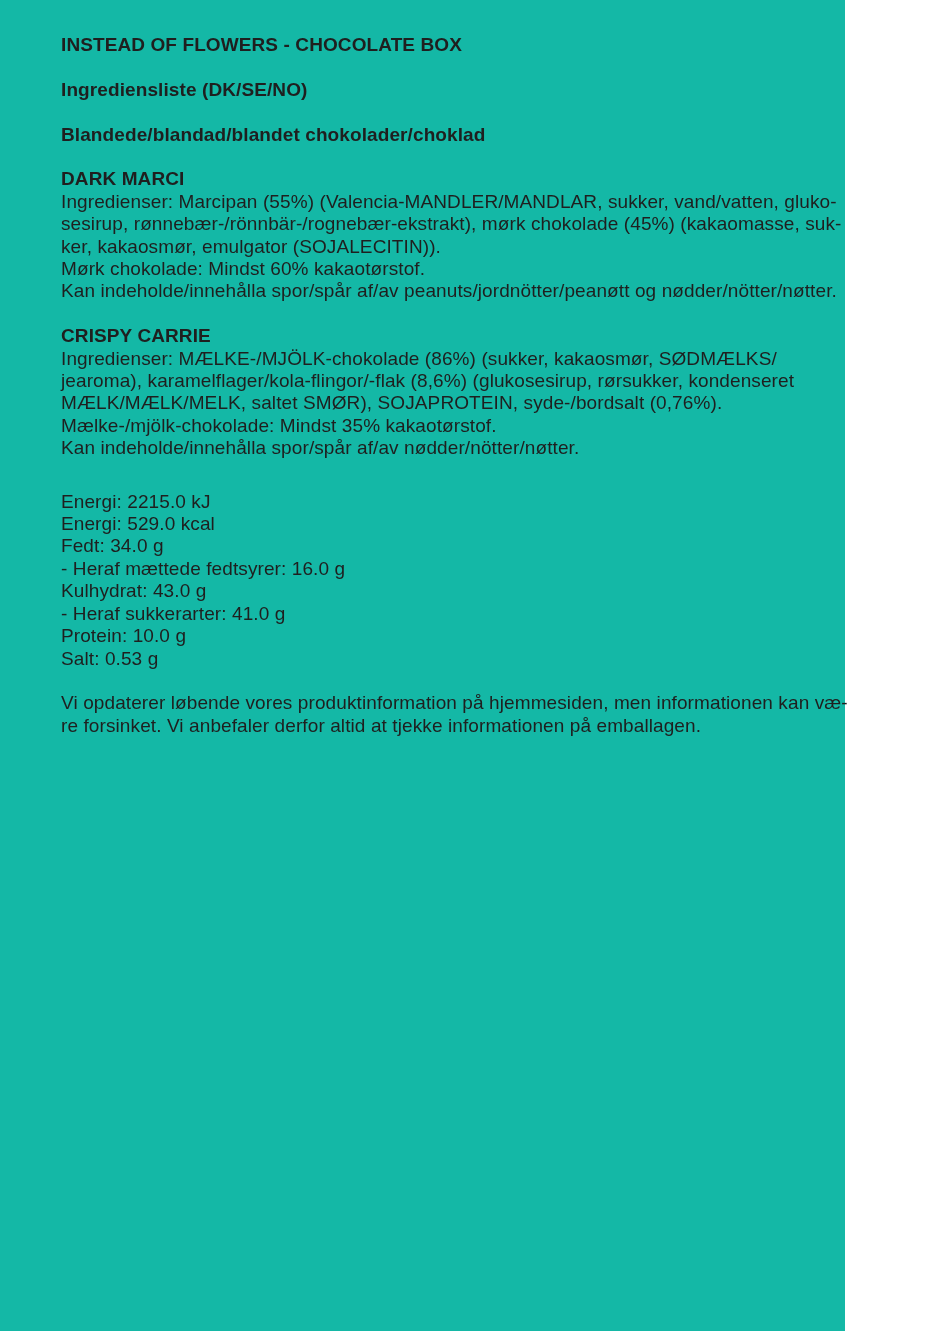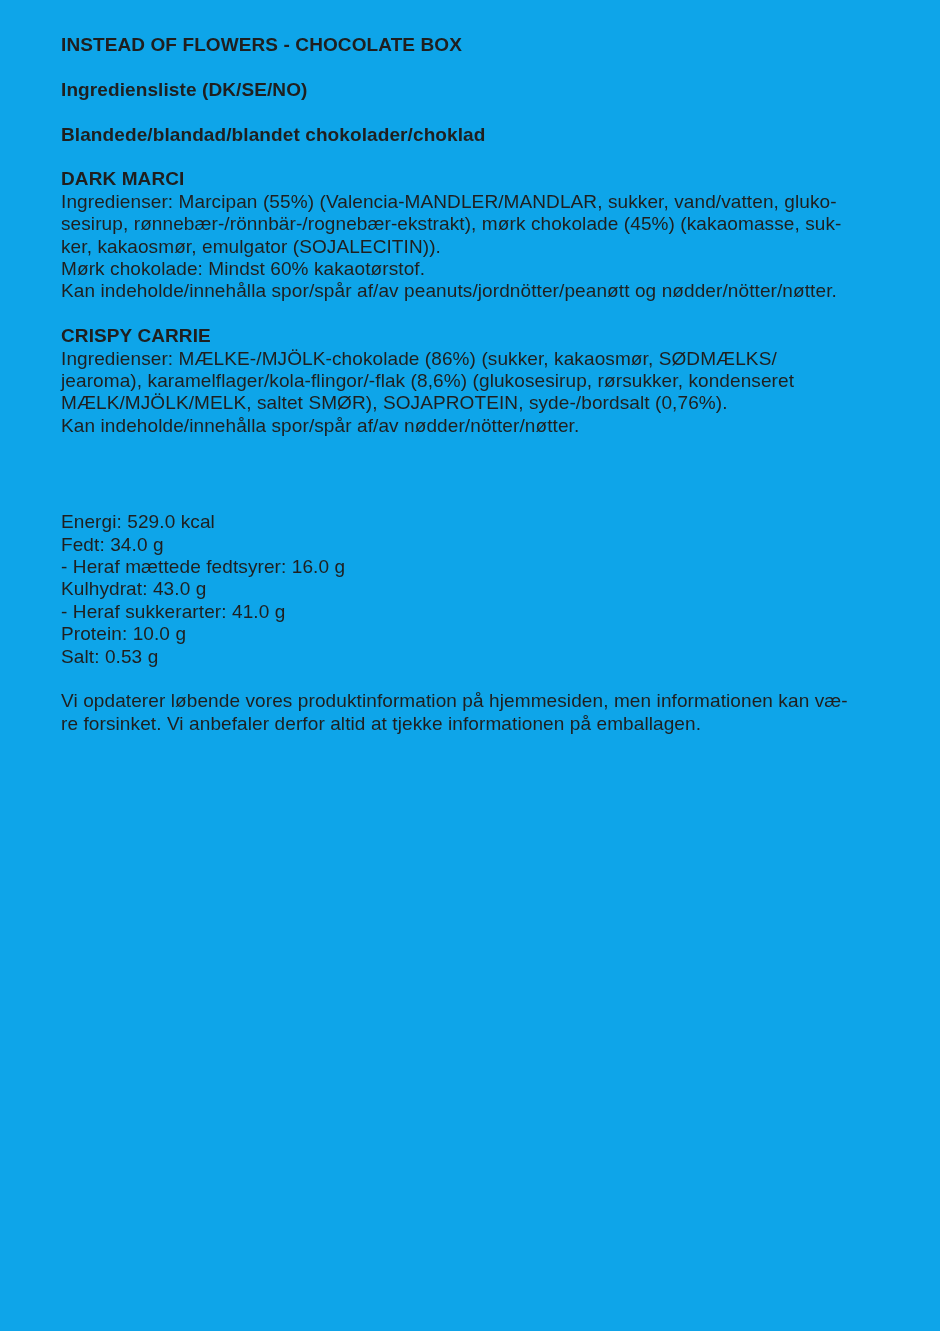--- a/index.html
+++ b/index.html
@@ -14,10 +14,10 @@
   }
   .page {
     box-sizing: border-box;
-    width: 940px;
+    width: 845px;
     height: 1331px;
     padding: 34px 20px 0 61px;
-    background: #0ea5e9;
+    background: #14b8a6;
     color: #1f1f1f;
     font-family: "Liberation Sans", "DejaVu Sans", sans-serif;
     font-size: 19px;

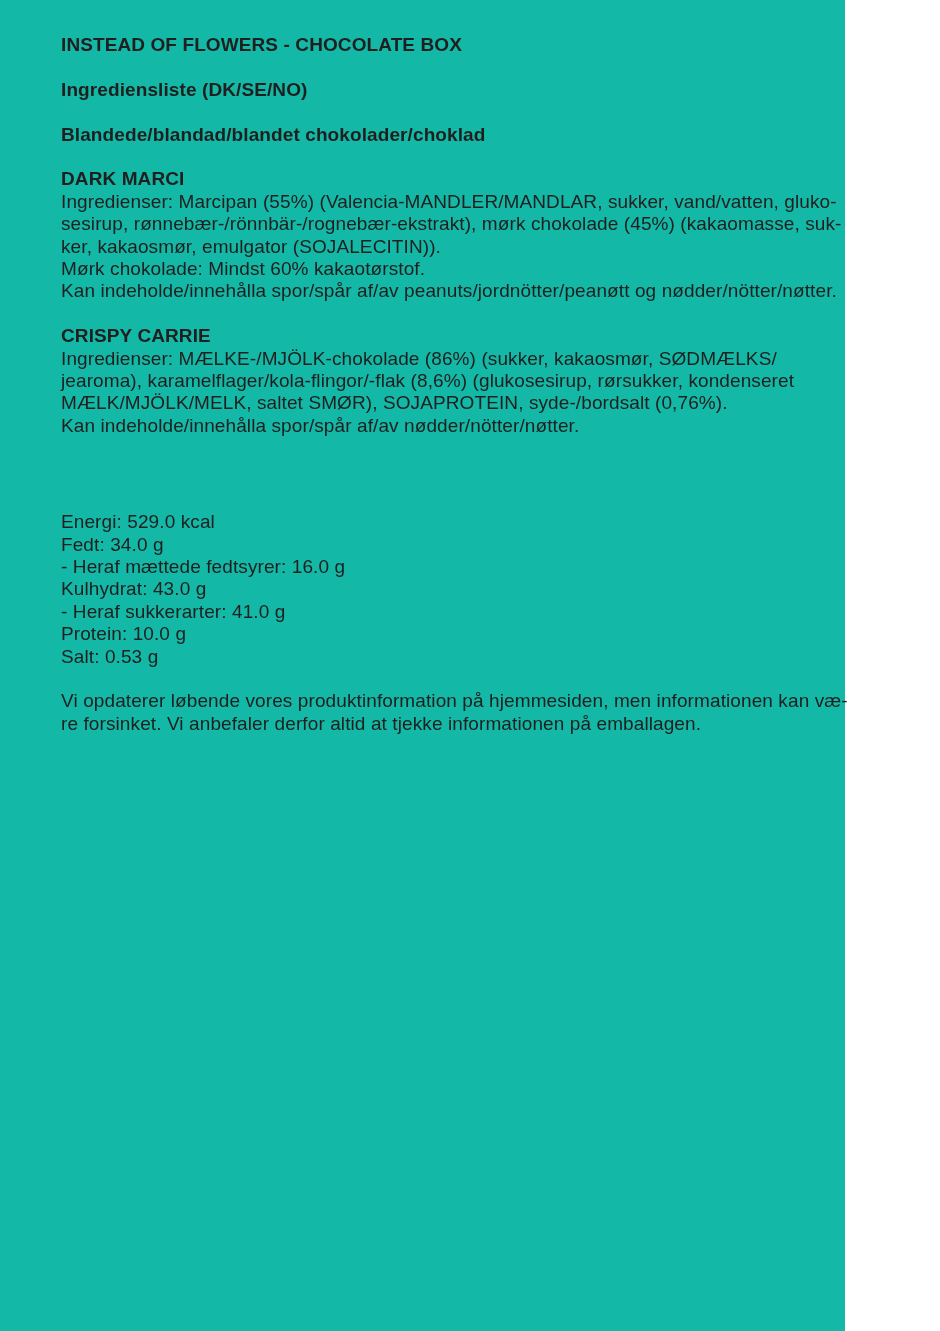--- a/index.html
+++ b/index.html
@@ -26,7 +26,7 @@
   }
   .bold { font-weight: bold; }
   .mb-blank { margin-bottom: 22.4px; }      
-  .mb-large { margin-bottom: 74px; }        
+  .mb-large { margin-bottom: 31px; }        
   .rich-line, .plain-line { white-space: nowrap; }
   .rich-line b { font-weight: normal; }
 </style>

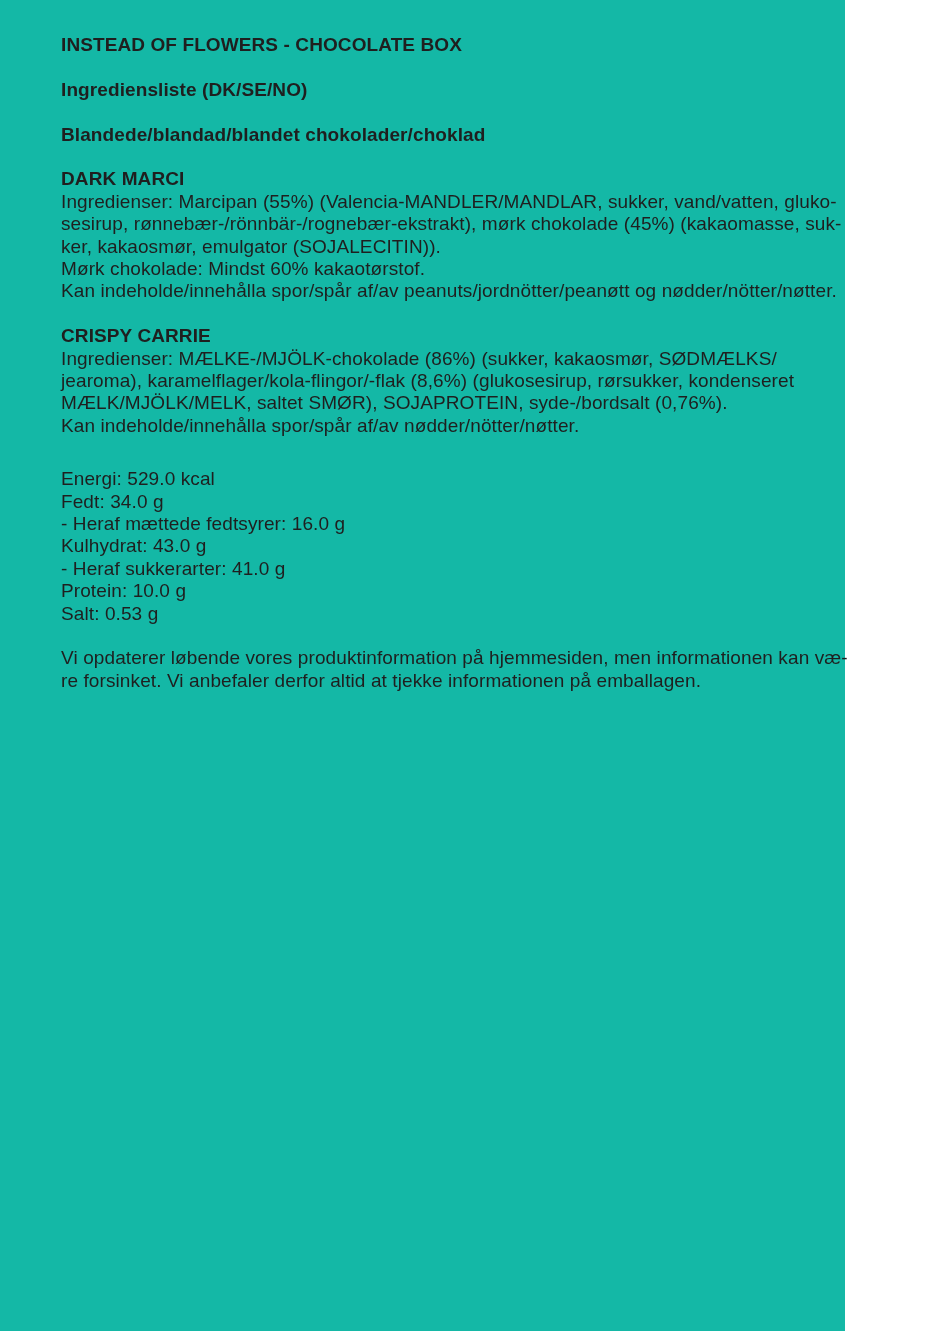--- a/index.html
+++ b/index.html
@@ -57,7 +57,7 @@
     <div>
         <div class="rich-line"><span>Ingredienser: </span><b>MÆLKE</b><span>-/</span><b>MJÖLK</b><span>-chokolade (86%) (sukker, kakaosmør, </span><b>SØDMÆLKS/</b></div>
         <div class="rich-line"><span>jearoma), karamelflager/kola-flingor/-flak (8,6%) (glukosesirup, rørsukker, kondenseret</span></div>
-        <div class="rich-line"><b>MÆLK/MJÖLK/MELK</b><span>, saltet </span><b>SMØR</b><span>), </span><b>SOJAPROTEIN</b><span>, syde-/bordsalt (0,76%).</span></div>
+        <div class="rich-line"><b>MÆLK/MÆLK/MELK</b><span>, saltet </span><b>SMØR</b><span>), </span><b>SOJAPROTEIN</b><span>, syde-/bordsalt (0,76%).</span></div>
         <div class="rich-line"><span>Kan indeholde/innehålla spor/spår af/av nødder/nötter/nøtter.</span></div>
       </div>
   </section>

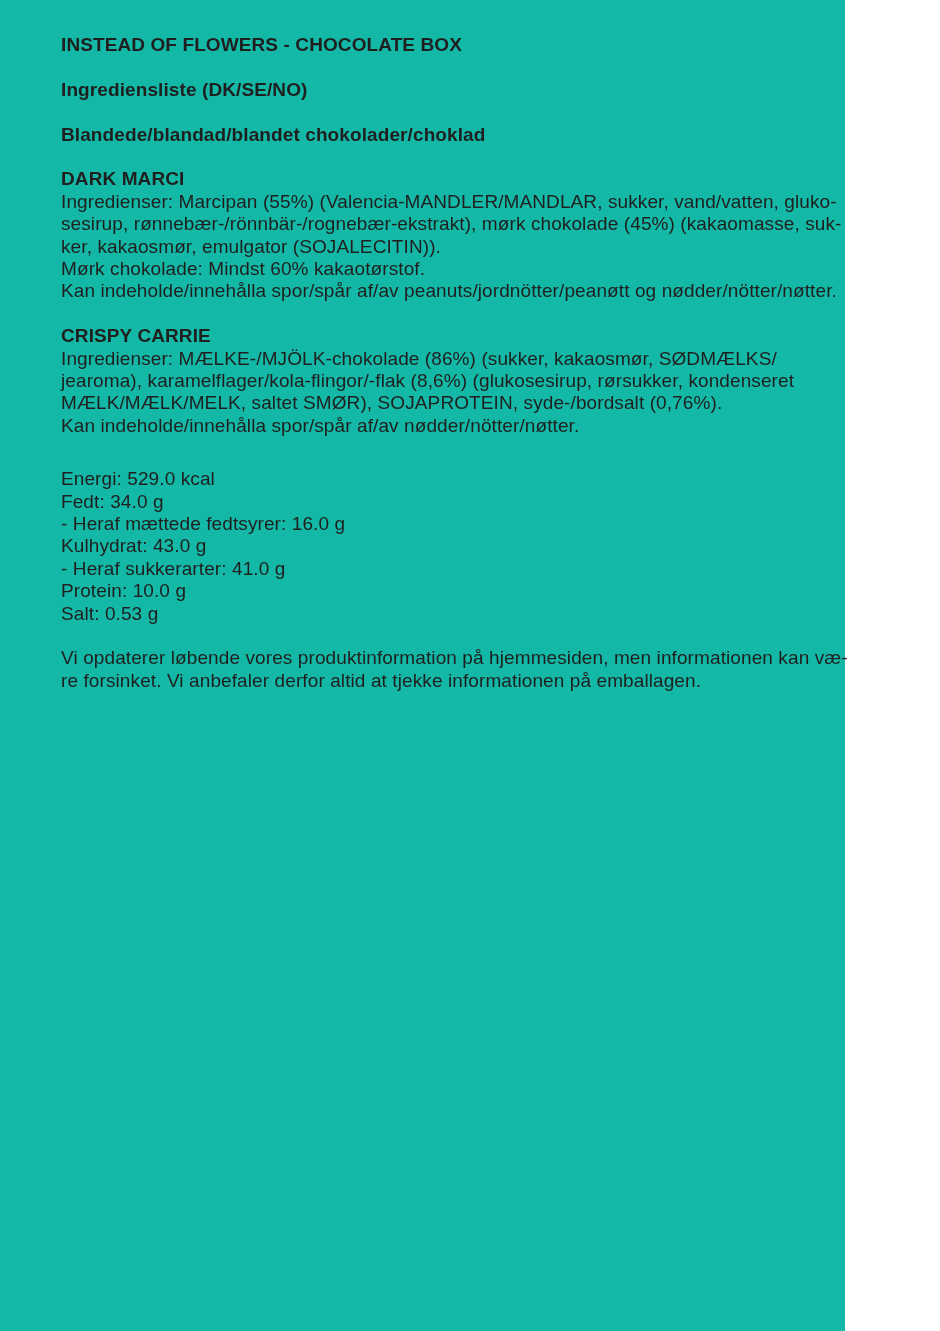--- a/index.html
+++ b/index.html
@@ -58,6 +58,7 @@
         <div class="rich-line"><span>Ingredienser: </span><b>MÆLKE</b><span>-/</span><b>MJÖLK</b><span>-chokolade (86%) (sukker, kakaosmør, </span><b>SØDMÆLKS/</b></div>
         <div class="rich-line"><span>jearoma), karamelflager/kola-flingor/-flak (8,6%) (glukosesirup, rørsukker, kondenseret</span></div>
         <div class="rich-line"><b>MÆLK/MÆLK/MELK</b><span>, saltet </span><b>SMØR</b><span>), </span><b>SOJAPROTEIN</b><span>, syde-/bordsalt (0,76%).</span></div>
+        <div class="rich-line"><span>Mælke-/mjölk-chokolade: Mindst 35% kakaotørstof.</span></div>
         <div class="rich-line"><span>Kan indeholde/innehålla spor/spår af/av nødder/nötter/nøtter.</span></div>
       </div>
   </section>

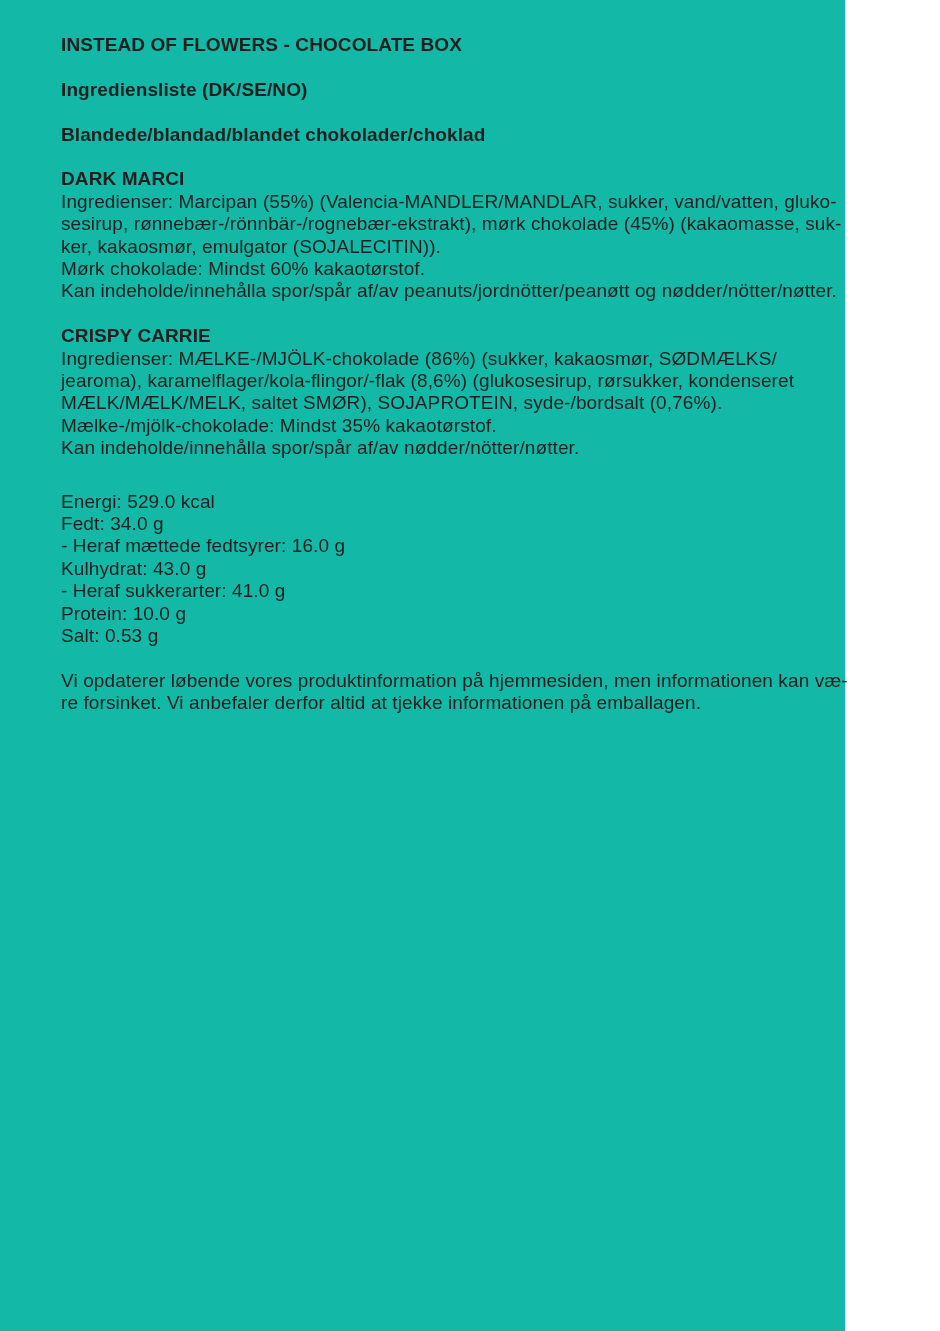--- a/index.html
+++ b/index.html
@@ -65,6 +65,7 @@
 
 
   <div class="mb-blank">
+      <div class="plain-line">Energi: 2215.0 kJ</div>
       <div class="plain-line">Energi: 529.0 kcal</div>
       <div class="plain-line">Fedt: 34.0 g</div>
       <div class="plain-line">- Heraf mættede fedtsyrer: 16.0 g</div>

